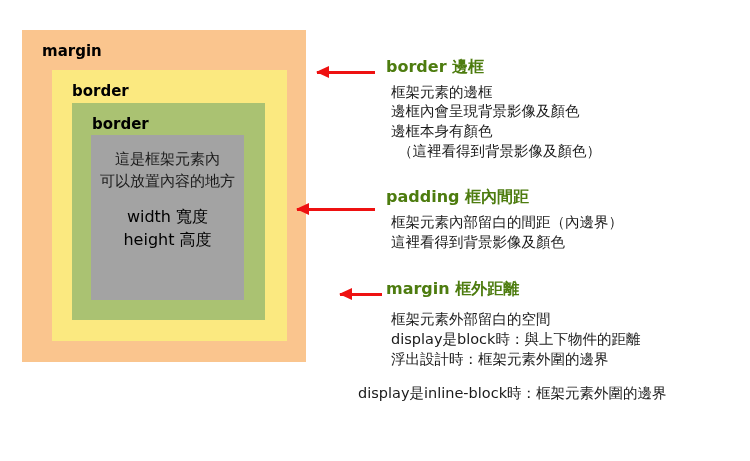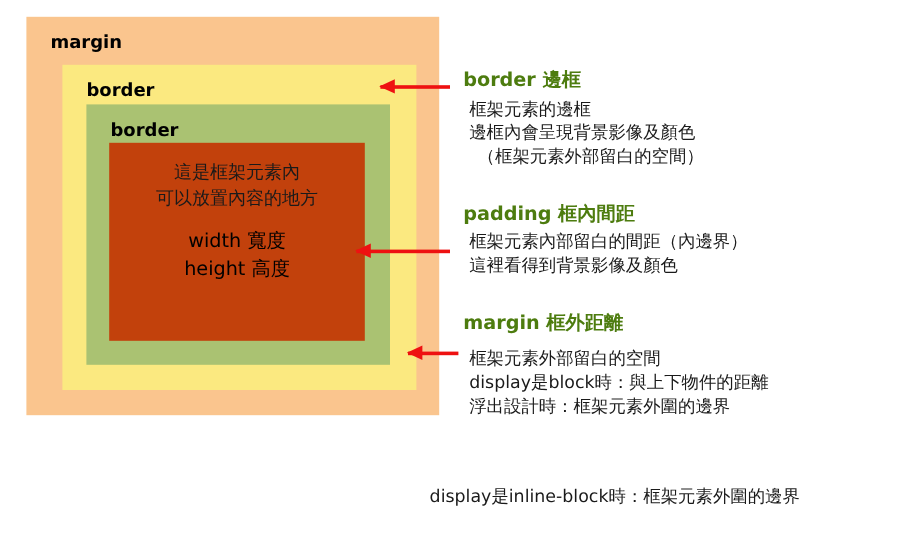--- a/index.html
+++ b/index.html
@@ -19,8 +19,8 @@
   #box-diagram {
     position: absolute;
     left: 22px;
-    top: 14px;
-    width: 344px;
+    top: 30px;
+    width: 284px;
     height: 332px;
     box-sizing: border-box;
   }

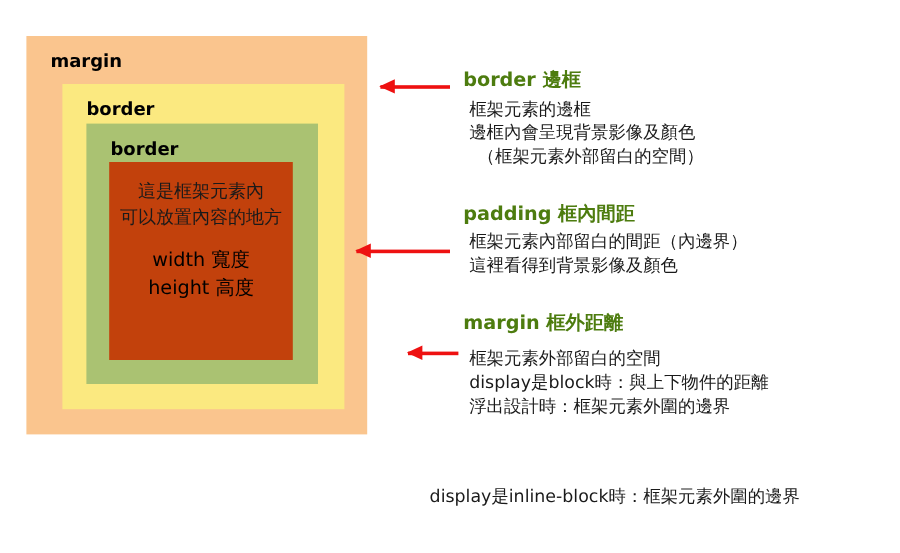--- a/index.html
+++ b/index.html
@@ -194,6 +194,7 @@
     <div class="anno-body">
       <div class="anno-line">框架元素的邊框</div>
       <div class="anno-line">邊框內會呈現背景影像及顏色</div>
+      <div class="anno-line">邊框本身有顏色</div>
       <div class="anno-line indent">（框架元素外部留白的空間）</div>
     </div>
   </div>

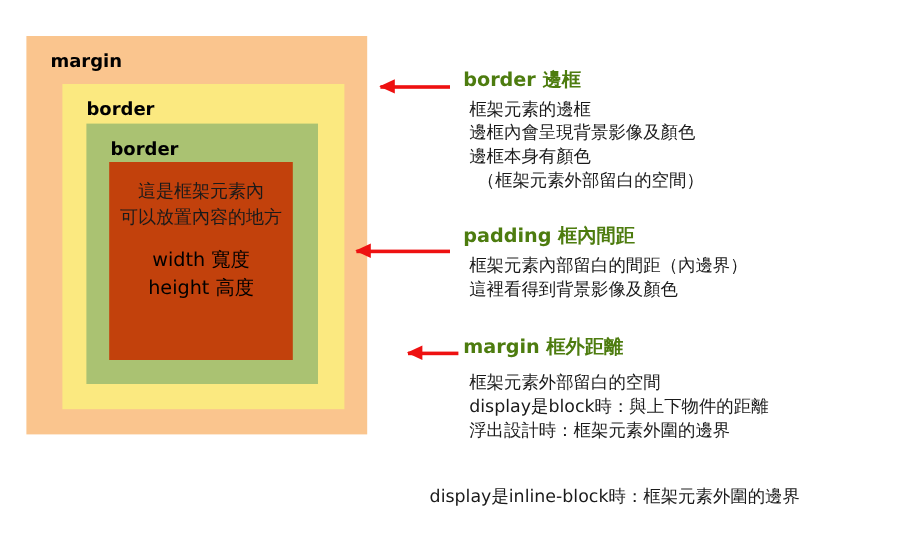--- a/index.html
+++ b/index.html
@@ -64,7 +64,7 @@
     top: 105px;
     right: 62px;
     bottom: 62px;
-    background: #c2410c;
+    background: #a3a3a3;
     box-sizing: border-box;
     display: flex;
     flex-direction: column;

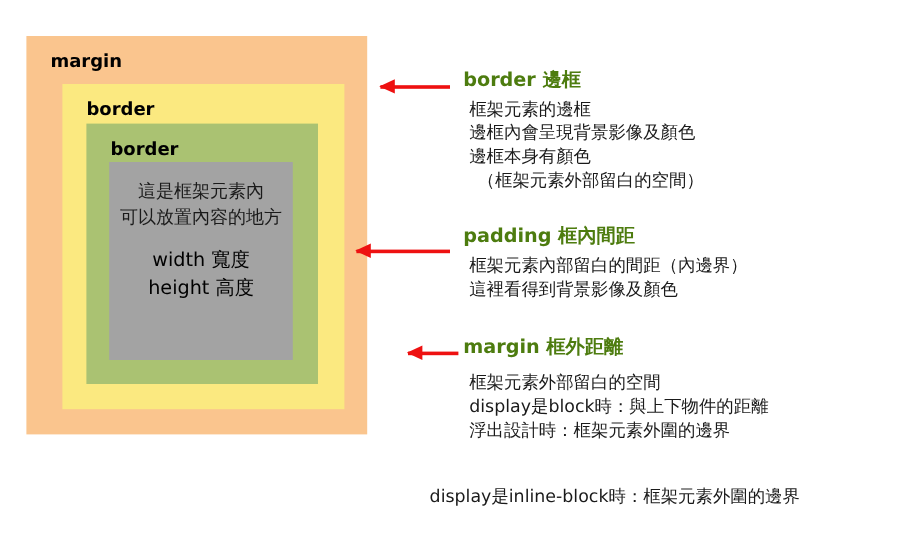--- a/index.html
+++ b/index.html
@@ -195,7 +195,7 @@
       <div class="anno-line">框架元素的邊框</div>
       <div class="anno-line">邊框內會呈現背景影像及顏色</div>
       <div class="anno-line">邊框本身有顏色</div>
-      <div class="anno-line indent">（框架元素外部留白的空間）</div>
+      <div class="anno-line indent">（這裡看得到背景影像及顏色）</div>
     </div>
   </div>
 

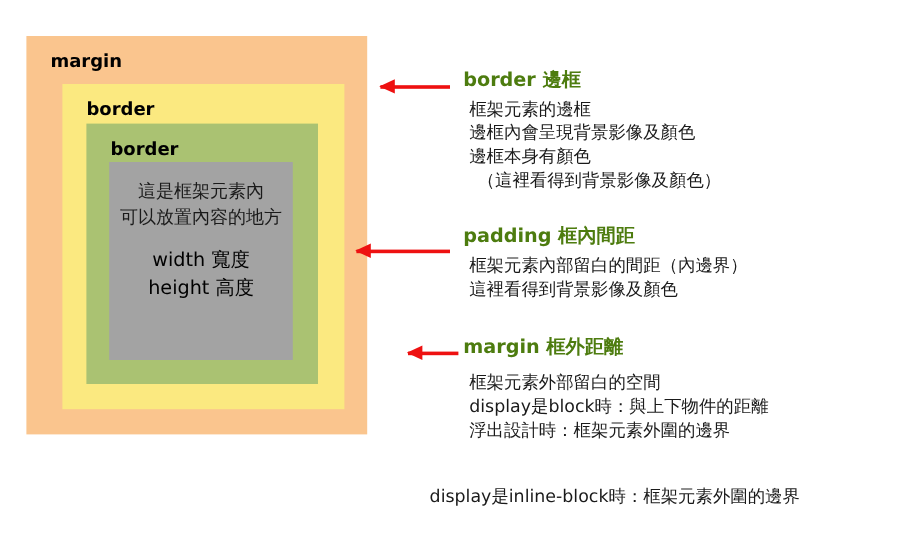--- a/index.html
+++ b/index.html
@@ -151,7 +151,7 @@
   #footer-lines {
     position: absolute;
     left: 358px;
-    top: 405px;
+    top: 384px;
     width: 392px;
   }
   #footer-lines .anno-line { padding-left: 0; }

